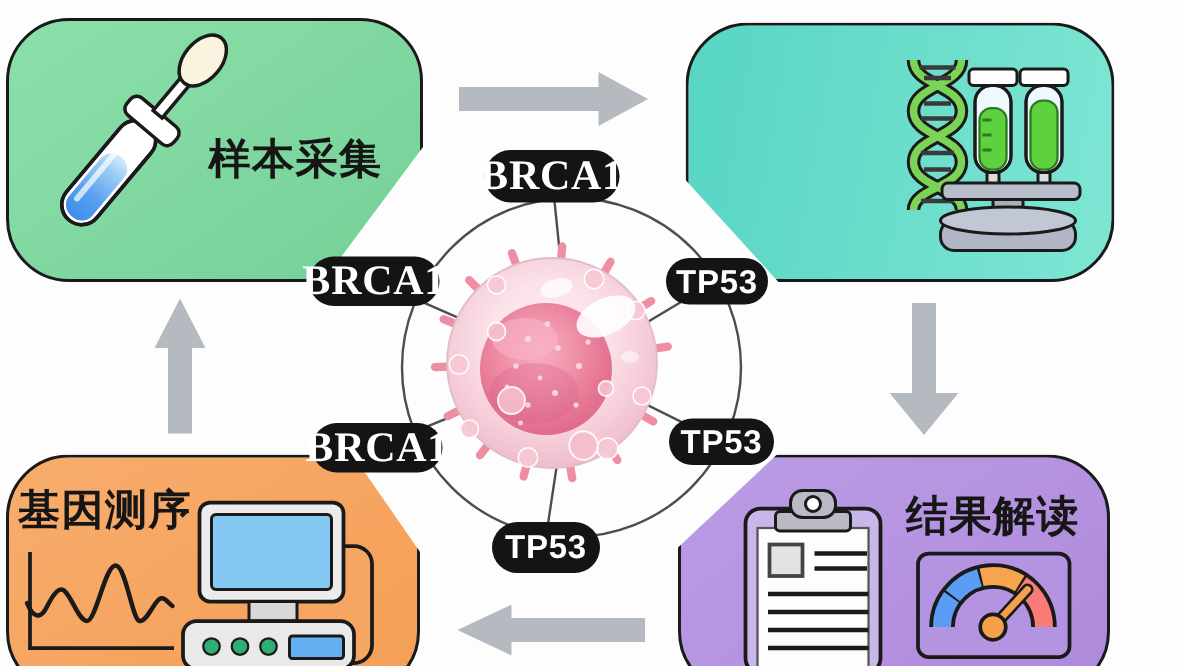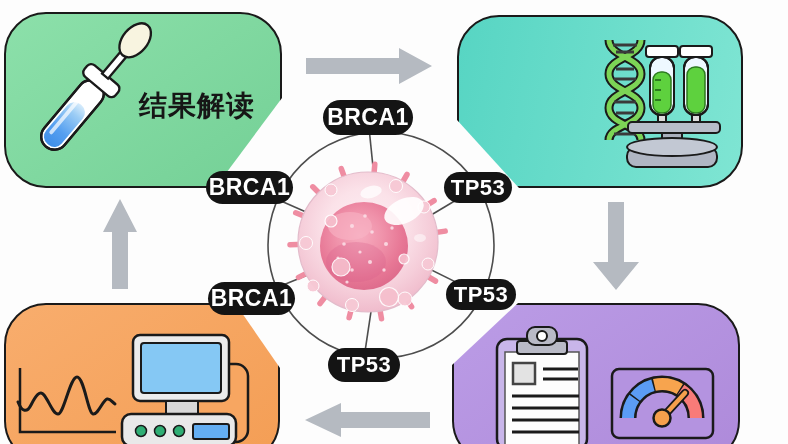--- a/index.html
+++ b/index.html
@@ -259,7 +259,7 @@
     </g>
   </svg>
 
-  <div class="stage-label lbl-sample">结果解读</div>
+  <div class="stage-label lbl-sample">样本采集</div>
 
   <div class="gene-pill pill-brca p1">BRCA1</div>
   <div class="gene-pill pill-brca p2">BRCA1</div>

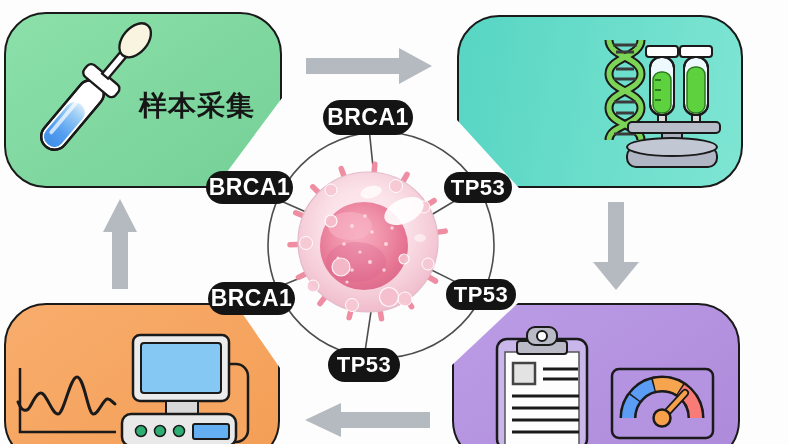--- a/index.html
+++ b/index.html
@@ -41,7 +41,7 @@
     display:flex;align-items:center;justify-content:center;
     font-weight:bold;z-index:8;letter-spacing:0.5px;
   }
-  .pill-brca{font-size:23px;}
+  .pill-brca{font-size:28px;font-family:Liberation Serif, serif;}
   .pill-tp53{font-size:22px;text-align:right;}
   .p1{left:323px;top:100px;width:90px;height:35px;}
   .p2{left:206px;top:171px;width:87px;height:33px;}

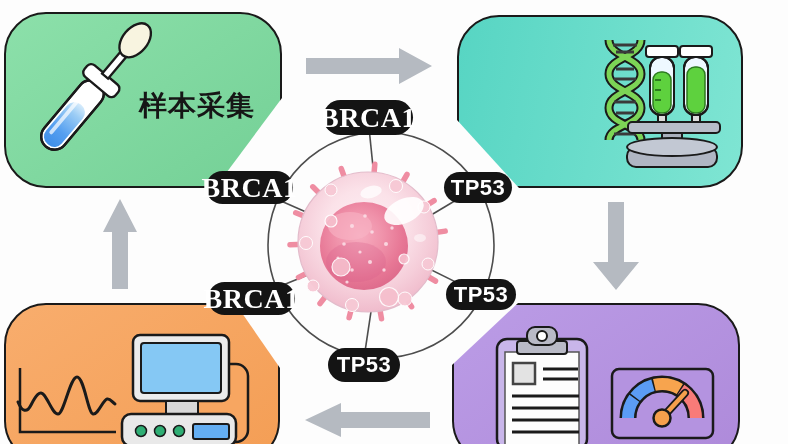--- a/index.html
+++ b/index.html
@@ -260,6 +260,7 @@
   </svg>
 
   <div class="stage-label lbl-sample">样本采集</div>
+  <div class="stage-label lbl-seq">基因测序</div>
 
   <div class="gene-pill pill-brca p1">BRCA1</div>
   <div class="gene-pill pill-brca p2">BRCA1</div>

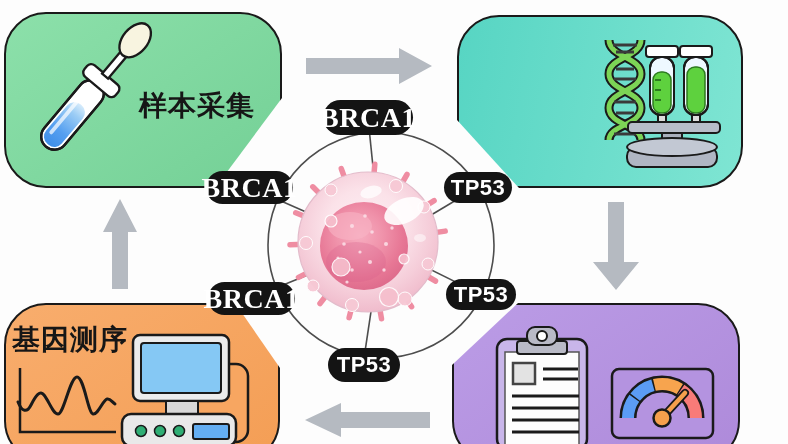--- a/index.html
+++ b/index.html
@@ -261,6 +261,7 @@
 
   <div class="stage-label lbl-sample">样本采集</div>
   <div class="stage-label lbl-seq">基因测序</div>
+  <div class="stage-label lbl-result">结果解读</div>
 
   <div class="gene-pill pill-brca p1">BRCA1</div>
   <div class="gene-pill pill-brca p2">BRCA1</div>

